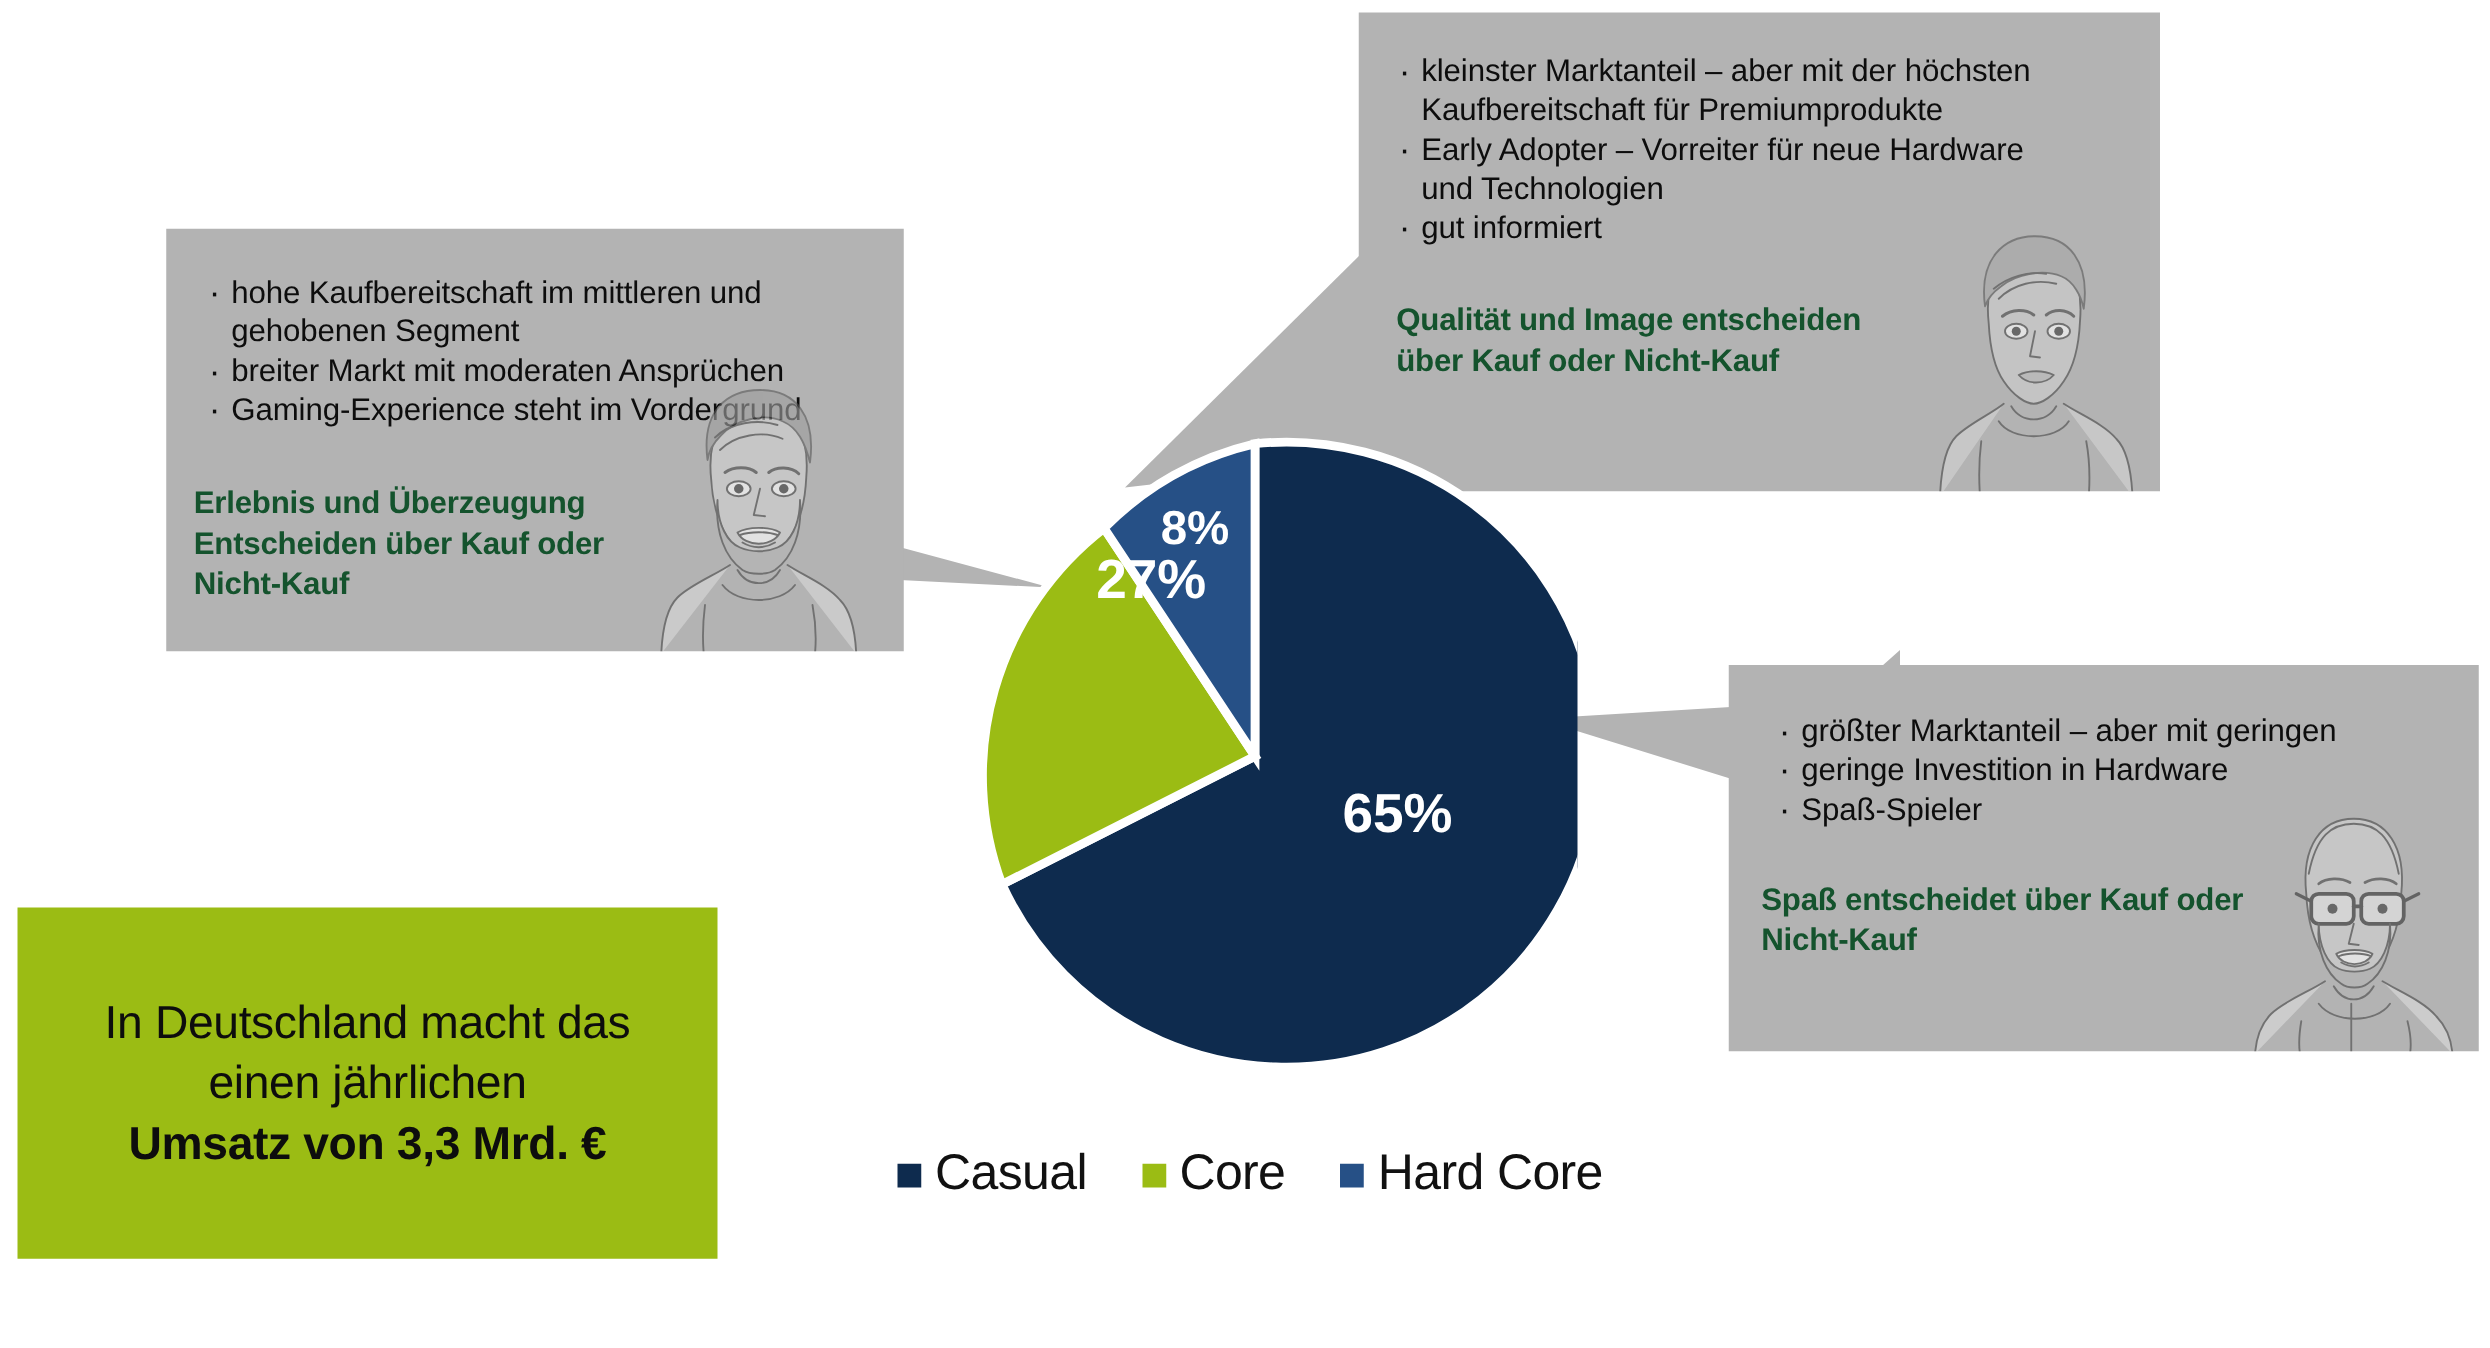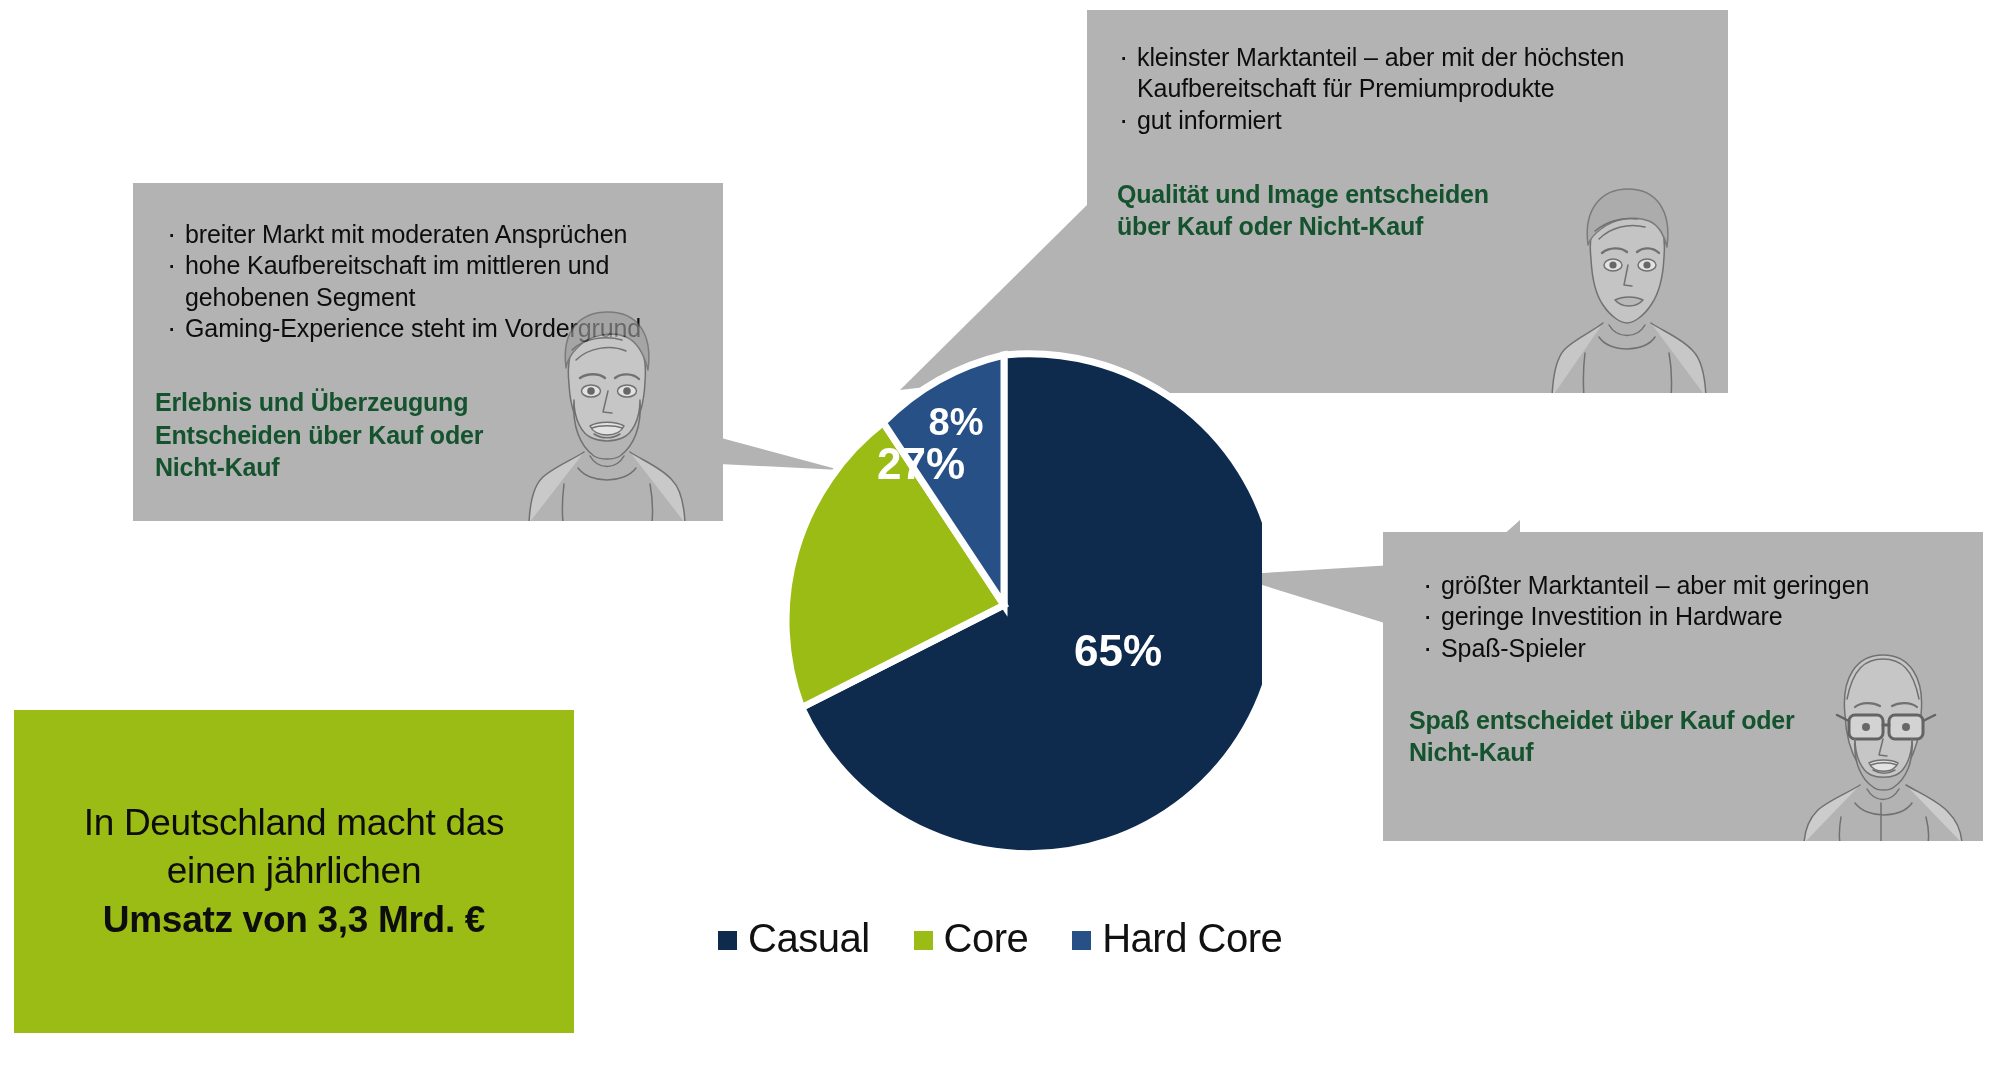--- a/index.html
+++ b/index.html
@@ -159,6 +159,10 @@
       <li>
         <span>kleinster Marktanteil – aber mit der höchsten</span>
         <span class="cont">Kaufbereitschaft für Premiumprodukte</span>
+      </li>
+      <li>
+        <span>Early Adopter – Vorreiter für neue Hardware</span>
+        <span class="cont">und Technologien</span>
       </li>
       <li>
         <span>gut informiert</span>

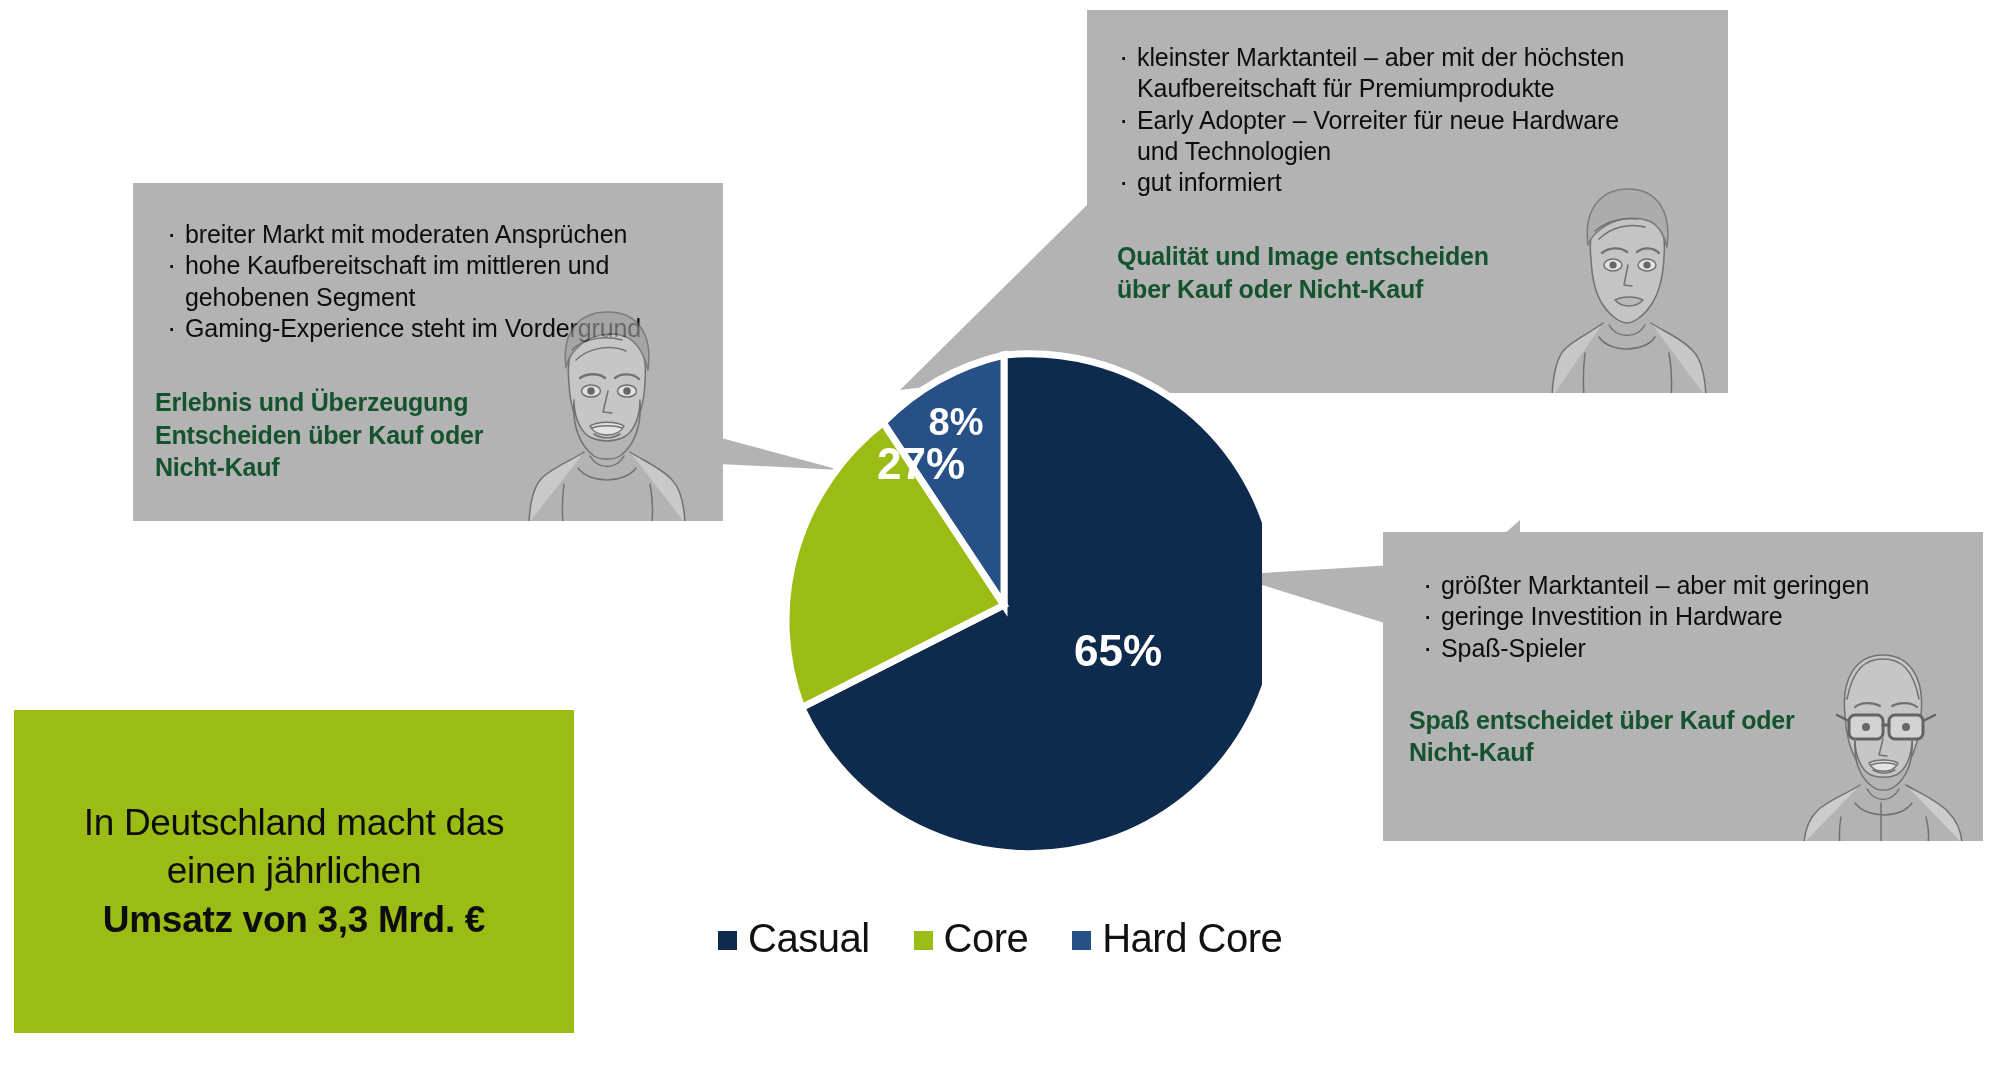--- a/index.html
+++ b/index.html
@@ -203,11 +203,11 @@
   <div class="callout" style="left:133px; top:183px; width:590px; height:338px;">
     <ul class="bullets" style="margin:36px 0 0 32px; width:520px;">
       <li>
-        <span>breiter Markt mit moderaten Ansprüchen</span>
-      </li>
-      <li>
         <span>hohe Kaufbereitschaft im mittleren und</span>
         <span class="cont">gehobenen Segment</span>
+      </li>
+      <li>
+        <span>breiter Markt mit moderaten Ansprüchen</span>
       </li>
       <li>
         <span>Gaming-Experience steht im Vordergrund</span>

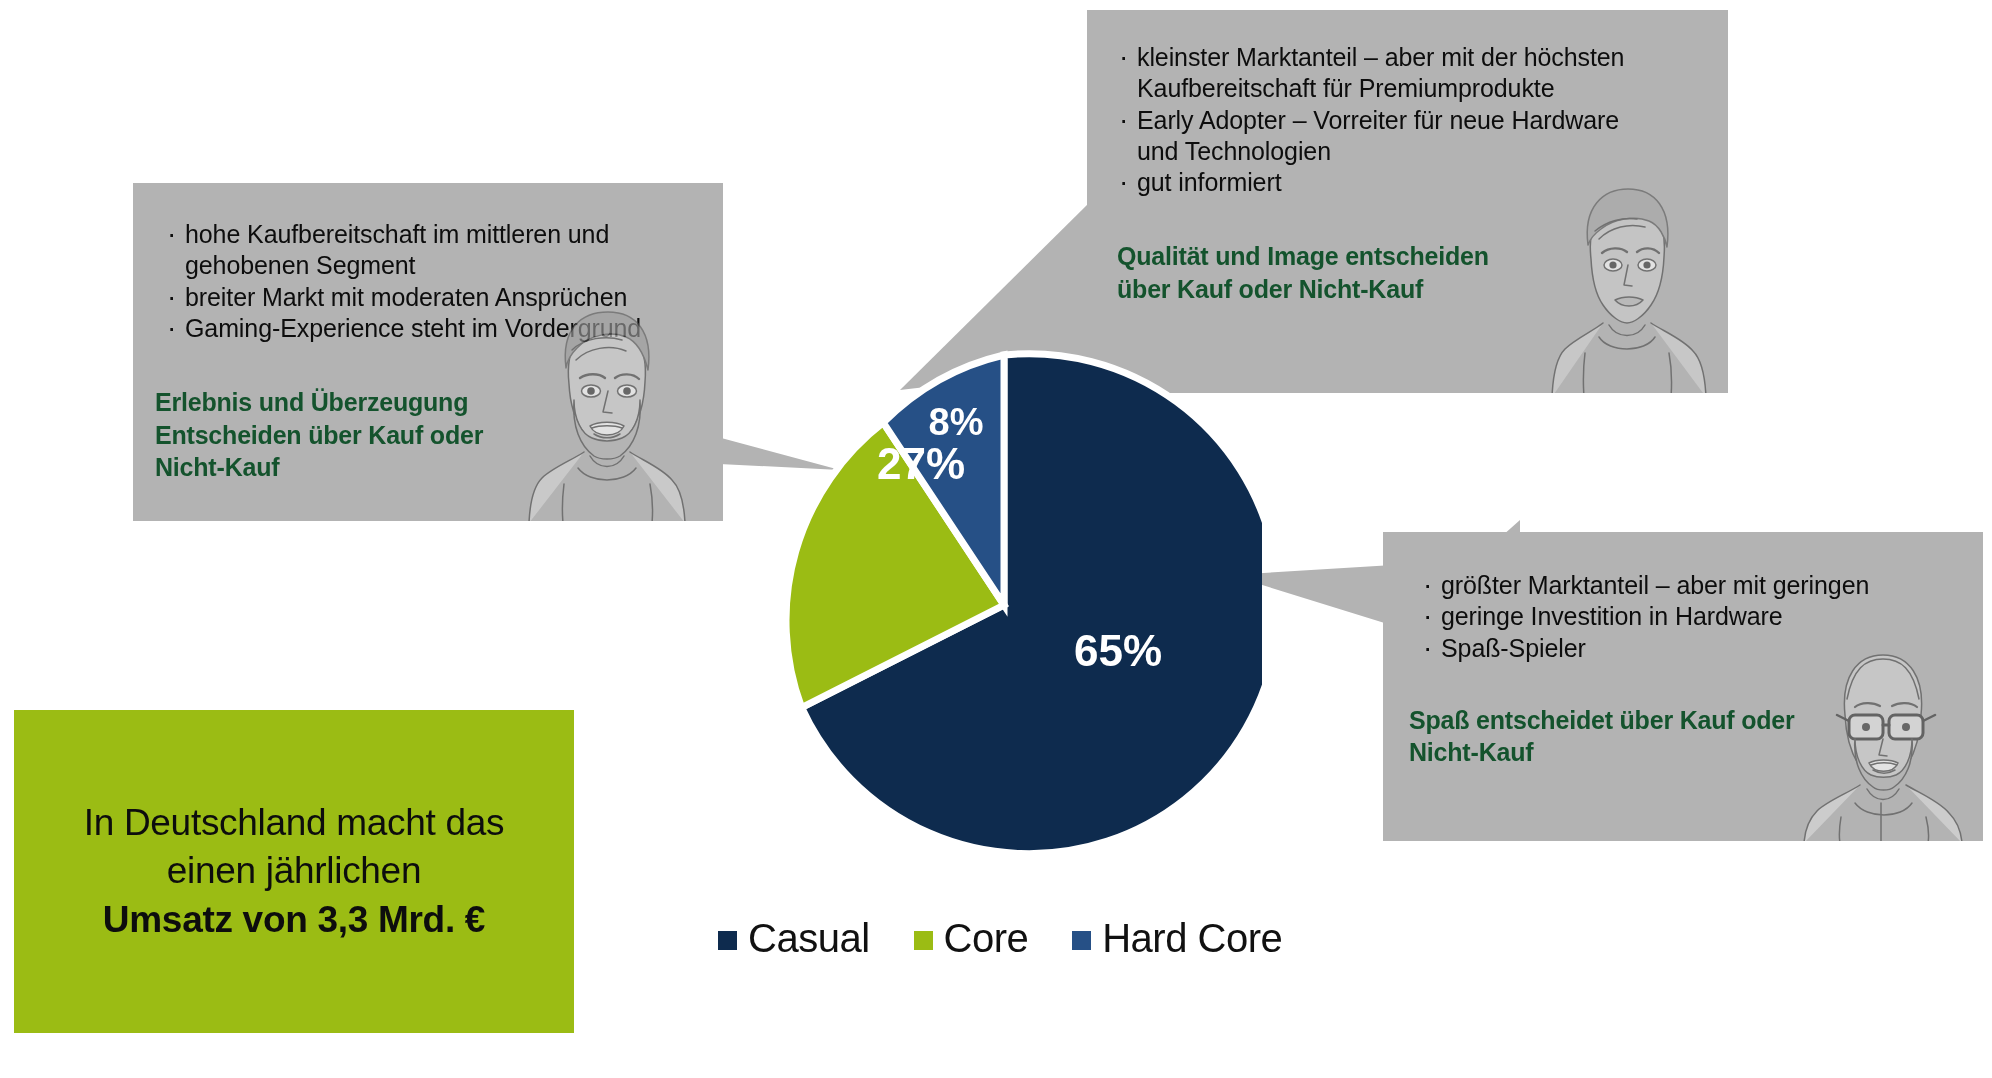--- a/index.html
+++ b/index.html
@@ -335,7 +335,7 @@
     </div>
   </div>
 
-  <div id="green-box" style="left:14px; top:710px; width:560px; height:323px;">
+  <div id="green-box" style="left:14px; top:726px; width:560px; height:281px;">
     <div class="ln">In Deutschland macht das</div>
     <div class="ln">einen jährlichen</div>
     <div class="ln bold">Umsatz von 3,3 Mrd. €</div>

